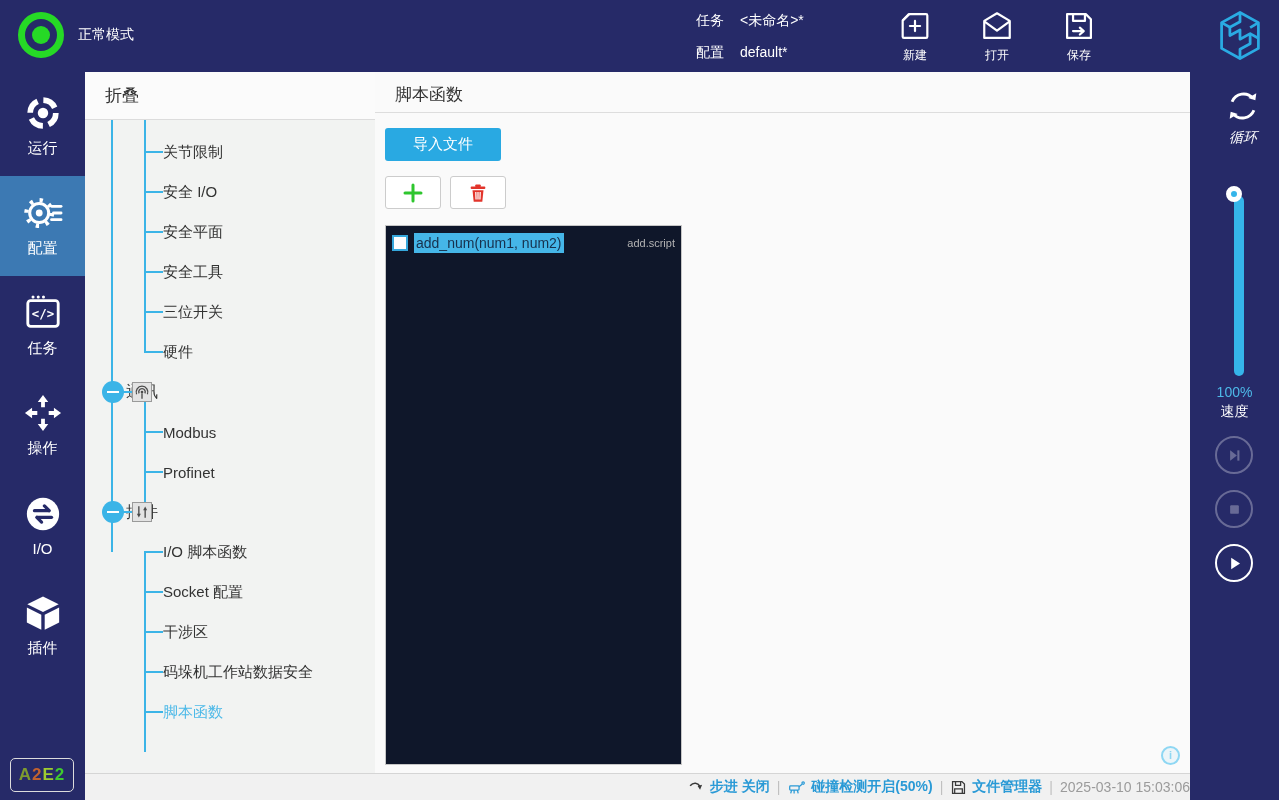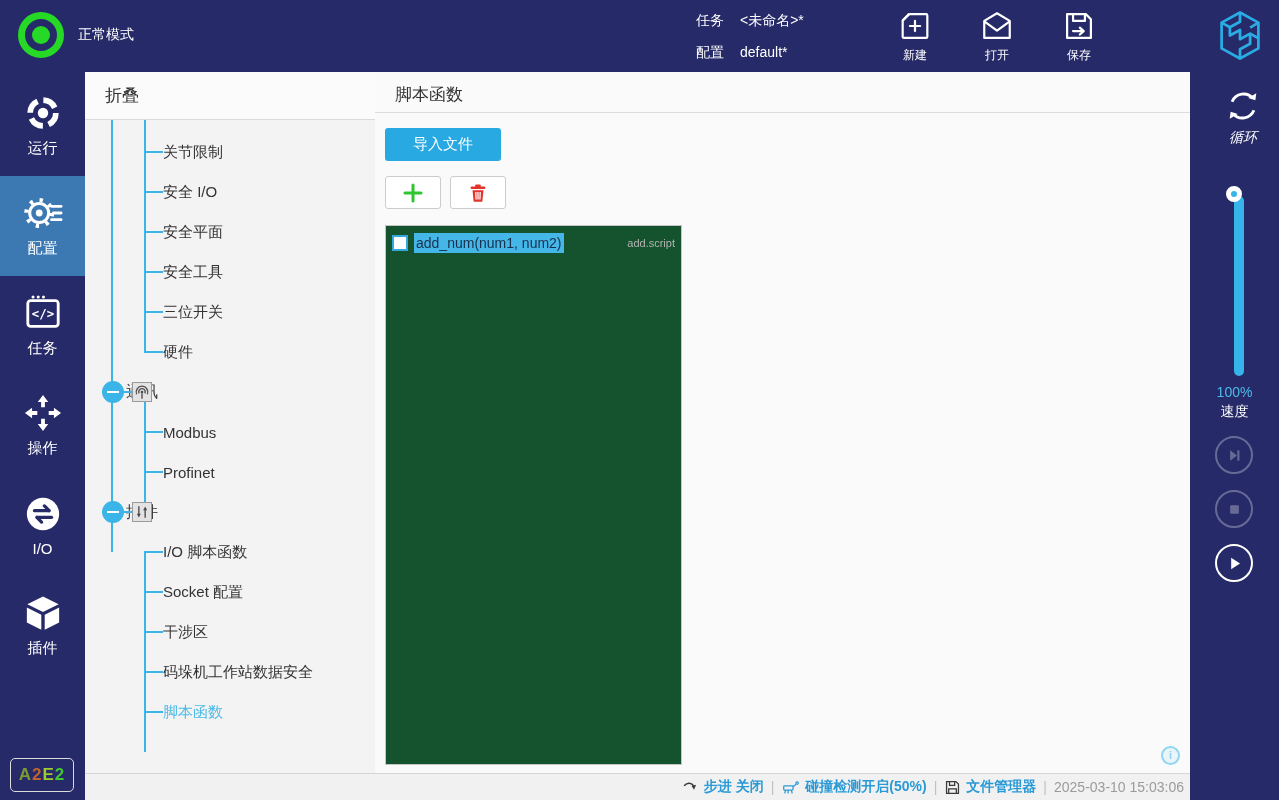--- a/index.html
+++ b/index.html
@@ -72,7 +72,7 @@
   .sq-btn{position:absolute;top:104px;width:56px;height:33px;background:#fff;border:1px solid #ccc;
         border-radius:3px;display:flex;align-items:center;justify-content:center;cursor:pointer;}
   .add-btn{left:10px;} .del-btn{left:75px;}
-  .script-list{position:absolute;left:10px;top:153px;width:297px;height:540px;background:#14532d;
+  .script-list{position:absolute;left:10px;top:153px;width:297px;height:540px;background:#0f172a;
         border:1px solid #c6c6c6;padding:4px;}
   .script-item{display:flex;align-items:center;height:26px;cursor:pointer;}
   .script-check{width:16px;height:16px;border:2px solid #35a7dc;background:#fdfdfd;margin:0 6px 0 2px;flex:none;}

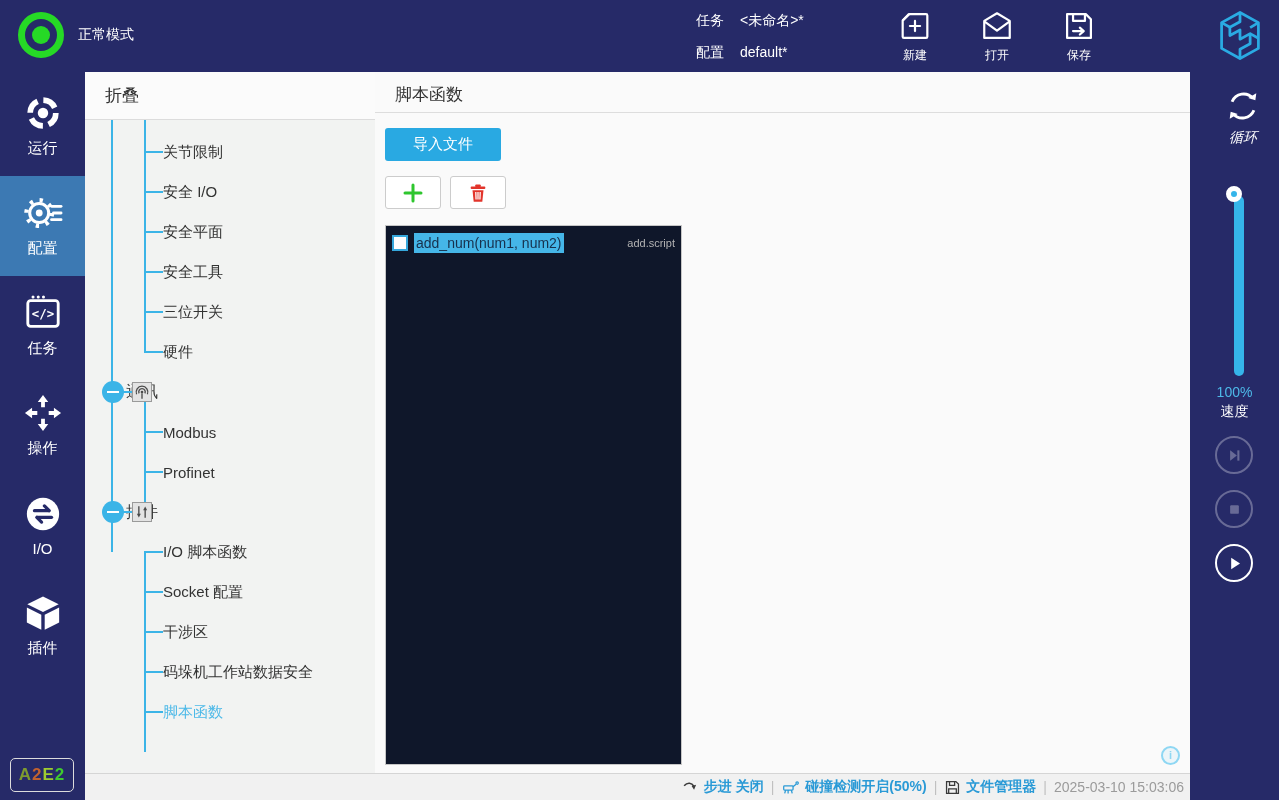--- a/index.html
+++ b/index.html
@@ -102,7 +102,7 @@
   
   .status-bar{position:absolute;left:85px;top:773px;width:1105px;height:27px;background:#f1f1f1;
         border-top:1px solid #d5d5d5;display:flex;align-items:center;justify-content:flex-end;
-        padding-right:6px;font-size:14px;gap:7px;}
+        font-size:14px;gap:7px;}
   .sb-item{display:flex;align-items:center;gap:5px;color:#2a9ad6;font-weight:bold;cursor:pointer;}
   .sb-sep{color:#c0c0c0;font-weight:normal;}
   .sb-time{color:#9b9b9b;}

